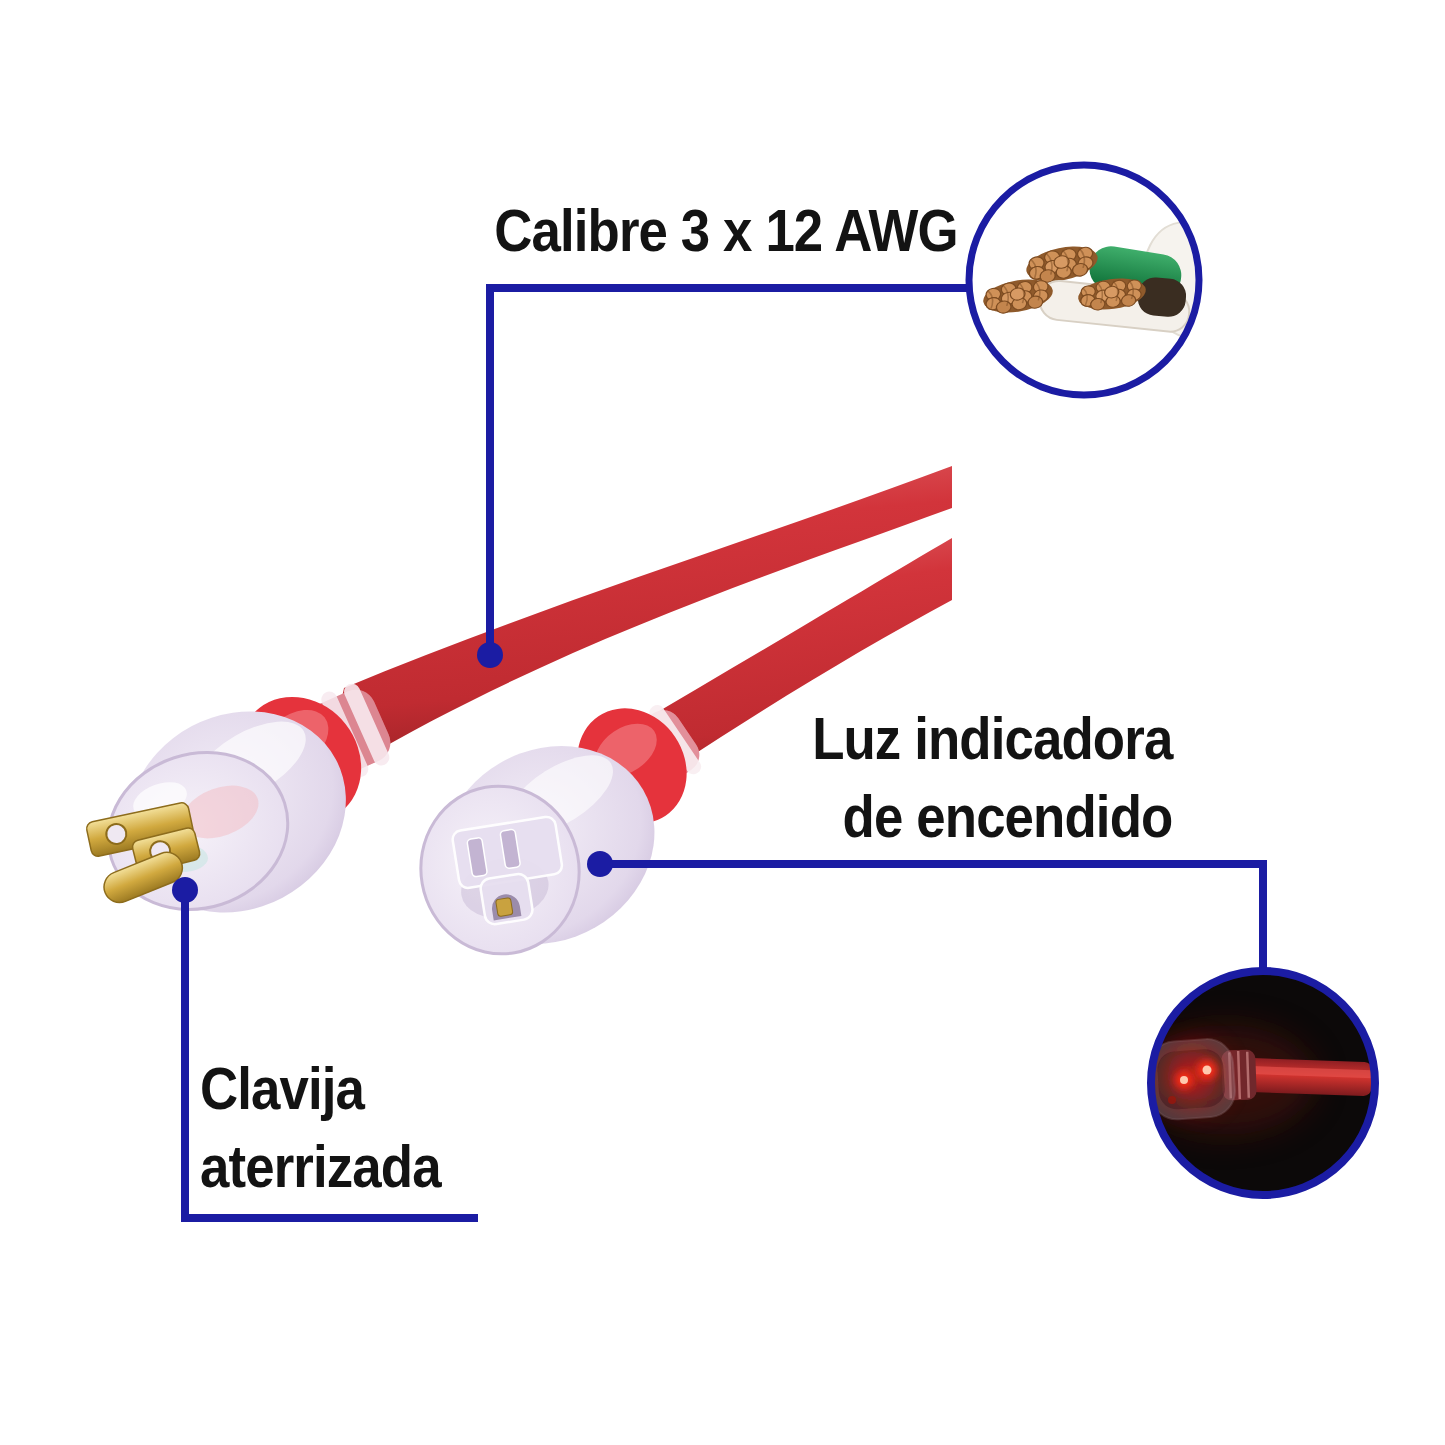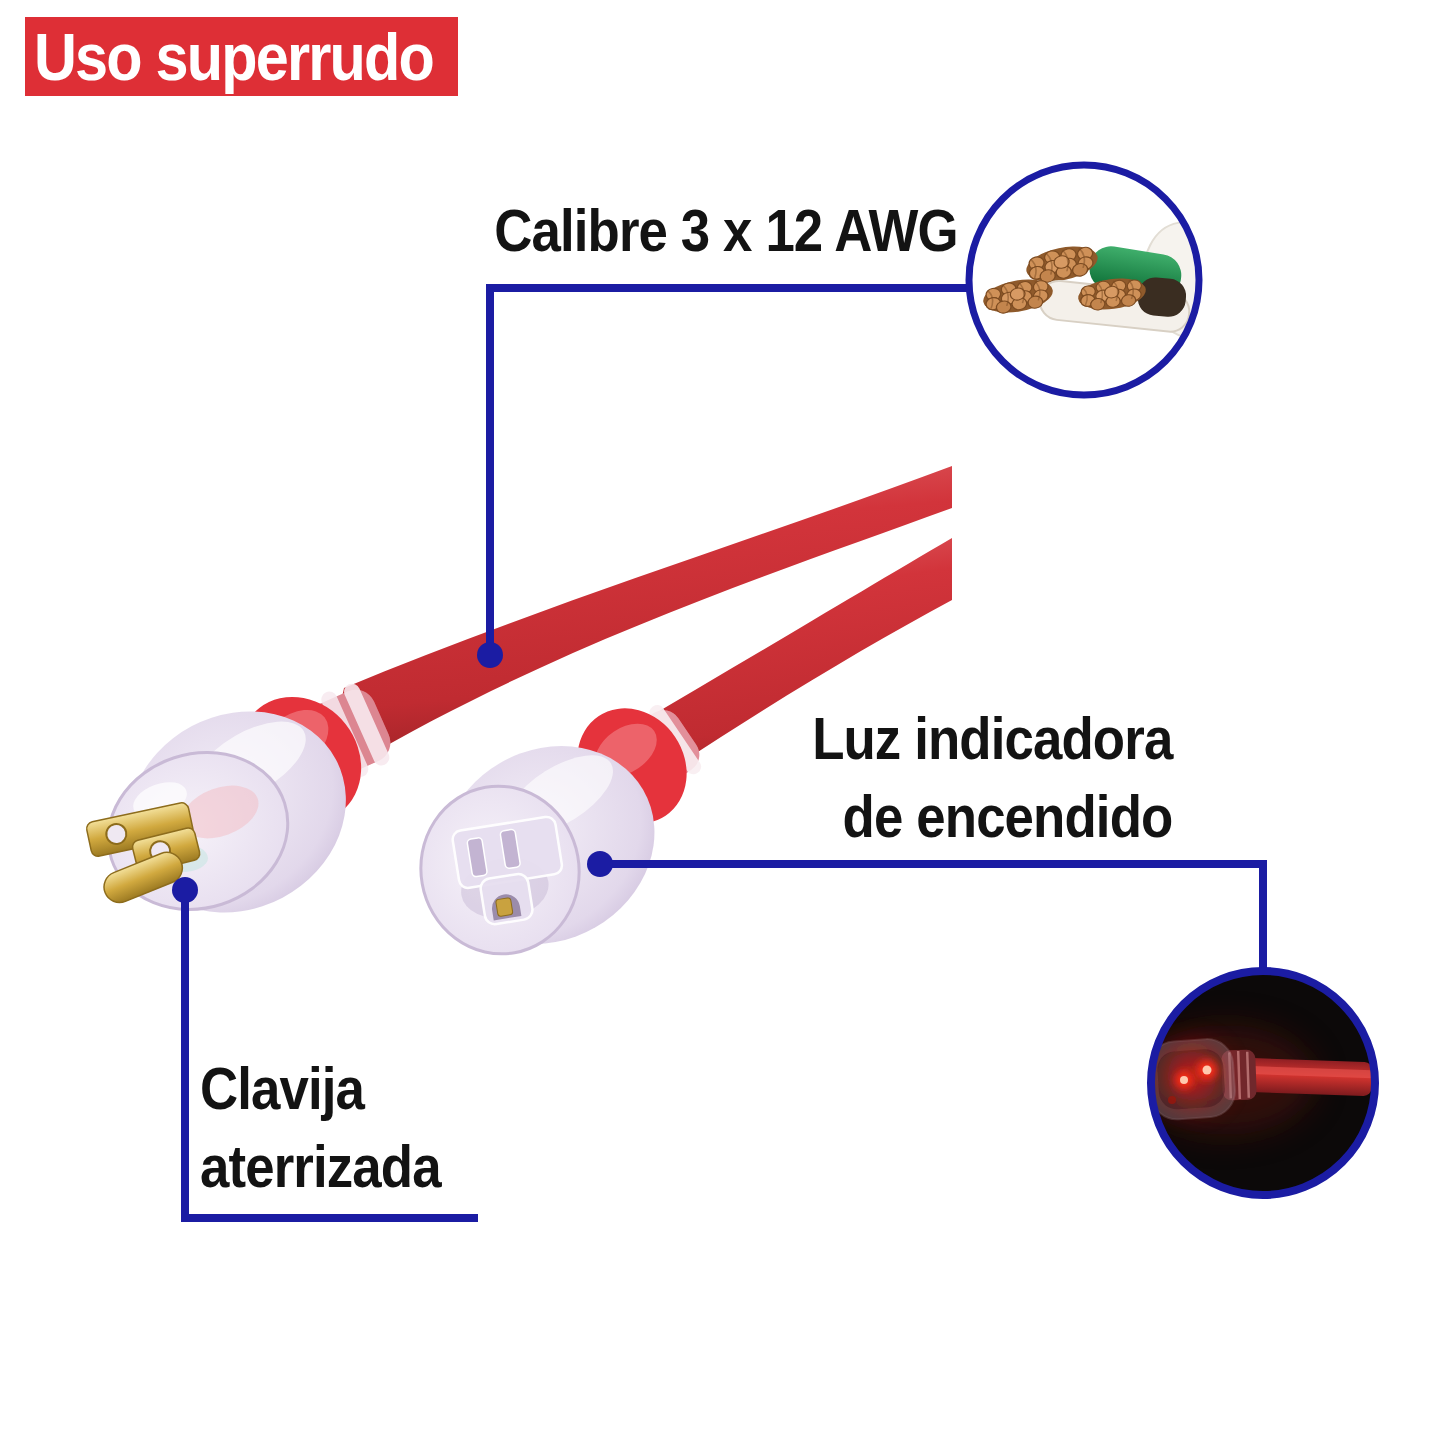--- a/index.html
+++ b/index.html
@@ -204,9 +204,6 @@
     </g>
   </svg>
 
-  <div class="badge">
-    <span class="badge-text">Uso superrudo</span>
-  </div>
 
   <div class="label right" id="calibre-label">Calibre 3 x 12 AWG</div>
   <div class="label right" id="luz-label">Luz indicadora

